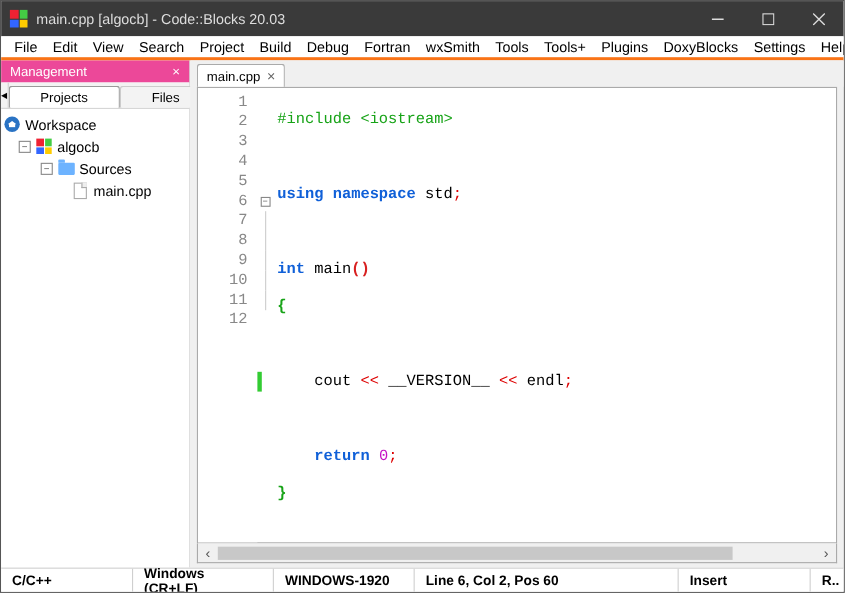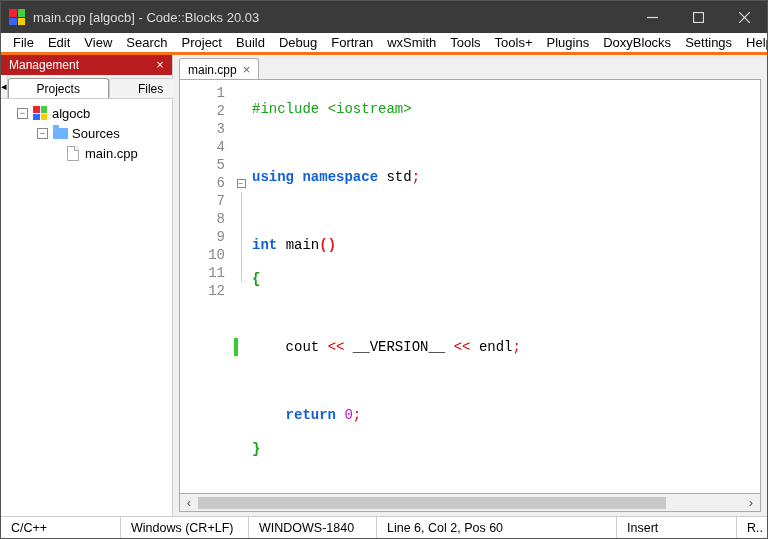--- a/index.html
+++ b/index.html
@@ -19,7 +19,7 @@
   .body { flex: 1; display: flex; min-height: 0; }
   
   .mgmt { width: 172px; display: flex; flex-direction: column; border-right: 1px solid #cfcfcf; }
-  .mgmt-header { background: #b91c1c; color: #fff; height: 20px; display: flex; align-items: center; padding: 0 4px 0 8px; font-size: 12px; }
+  .mgmt-header { background: #ec4899; color: #fff; height: 20px; display: flex; align-items: center; padding: 0 4px 0 8px; font-size: 12px; }
   .mgmt-header .spacer { flex: 1; }
   .mgmt-header .xbtn { width:16px; text-align:center; }
   .mgmt-tabs { height: 24px; display: flex; align-items: stretch; background: #f3f3f3; border-bottom: 1px solid #cfcfcf; }

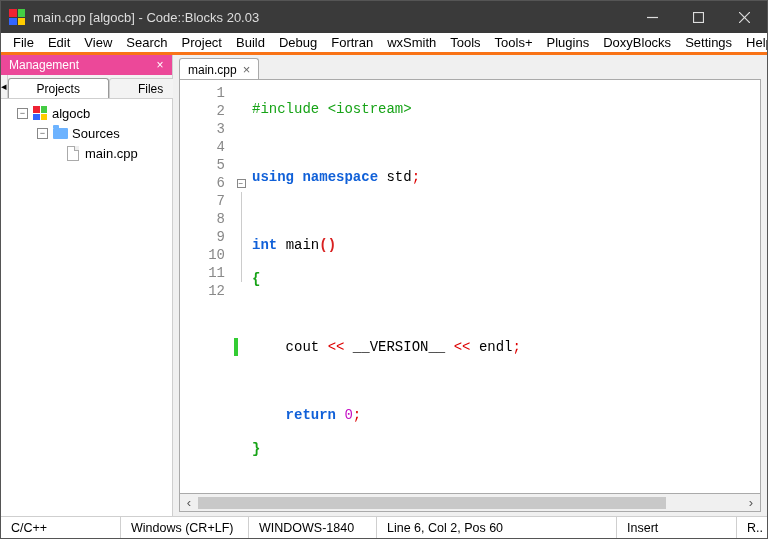--- a/index.html
+++ b/index.html
@@ -140,6 +140,12 @@
       <div class="navbtn right">▸</div>
     </div>
     <div class="tree">
+      <div class="node">
+        <span class="icon">
+            <span class="home"></span>
+          </span>
+        <span>Workspace</span>
+      </div>
       <div class="node indent1">
         <span class="exp">−</span>
         <span class="icon">

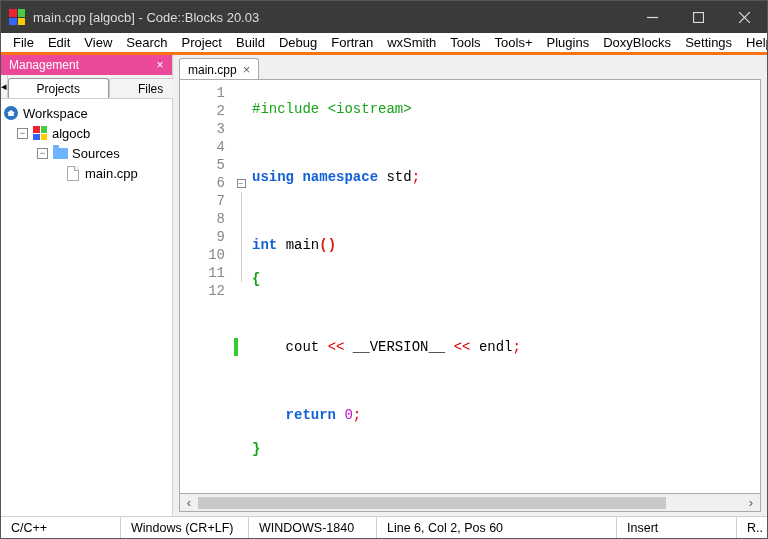--- a/index.html
+++ b/index.html
@@ -74,7 +74,7 @@
   .hscroll .thumb { position:absolute; left:0; top:1px; height:12px; width:86%; background:#c8c8c8;}
   
   .status { height:22px; background:#fff; border-top:1px solid #cfcfcf; display:flex; align-items:center; font-size:12.5px; }
-  .status .cell { padding: 0 10px; border-right:1px solid #cfcfcf; height:100%; display:flex; align-items:center;}
+  .status .cell { padding: 0 10px; border-right:1px solid #cfcfcf; height:100%; display:flex; align-items:center;font-weight:bold;}
   .status .cell:last-child { border-right:none;}
 </style>
 </head>

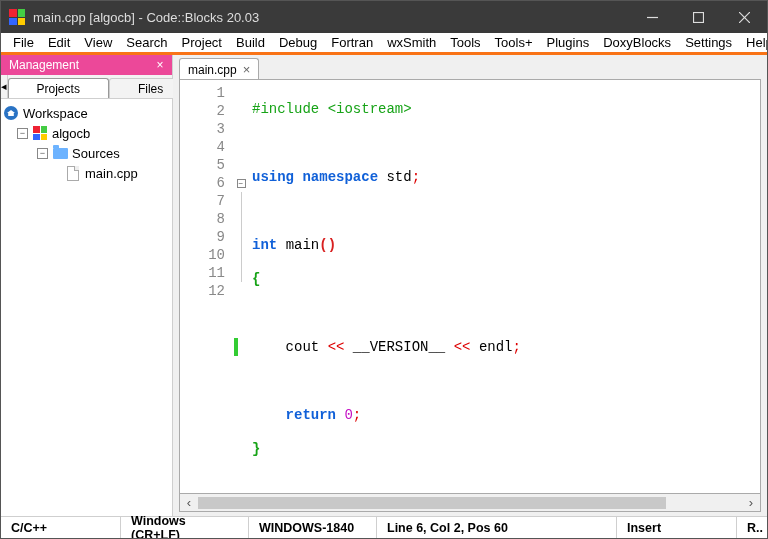--- a/index.html
+++ b/index.html
@@ -250,7 +250,7 @@
 <div class="status">
   <div class="cell" style="width:120px">C/C++</div>
   <div class="cell" style="width:128px">Windows (CR+LF)</div>
-  <div class="cell" style="width:128px">WINDOWS-1840</div>
+  <div class="cell" style="width:128px">WINDOWS-1920</div>
   <div class="cell" style="flex:1">Line 6, Col 2, Pos 60</div>
   <div class="cell" style="width:120px">Insert</div>
   <div class="cell" style="width:30px">R..</div>

